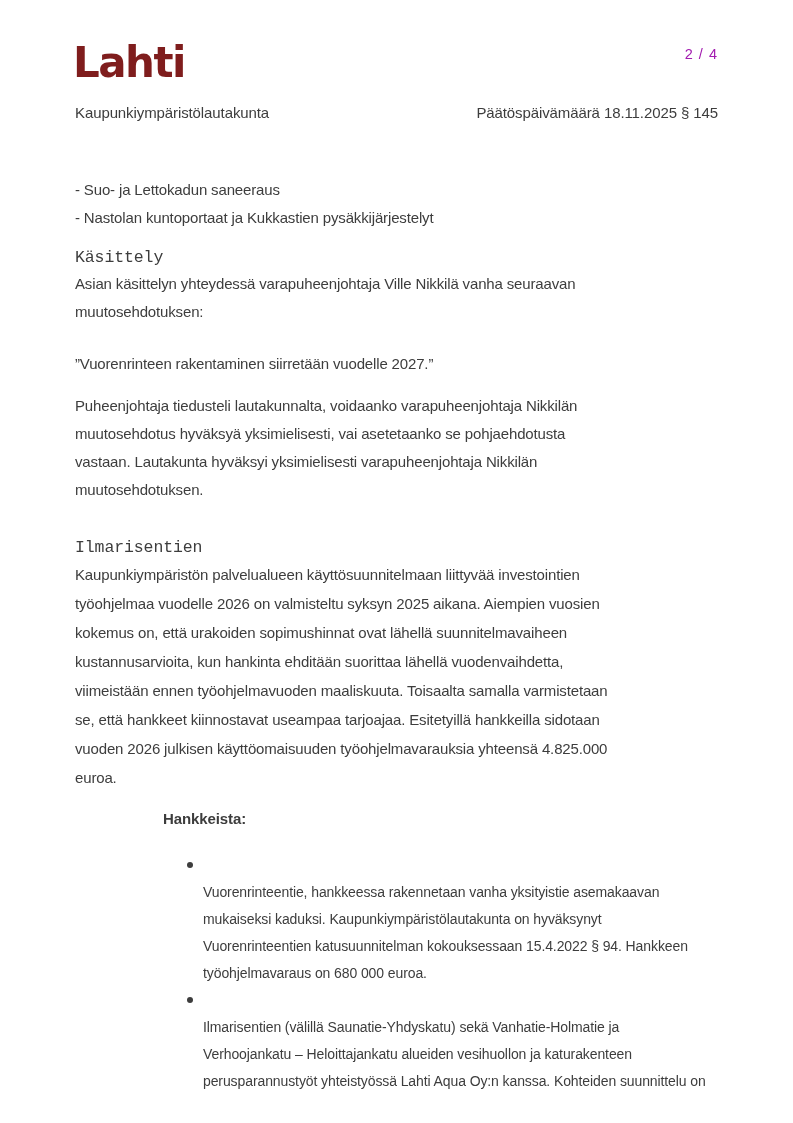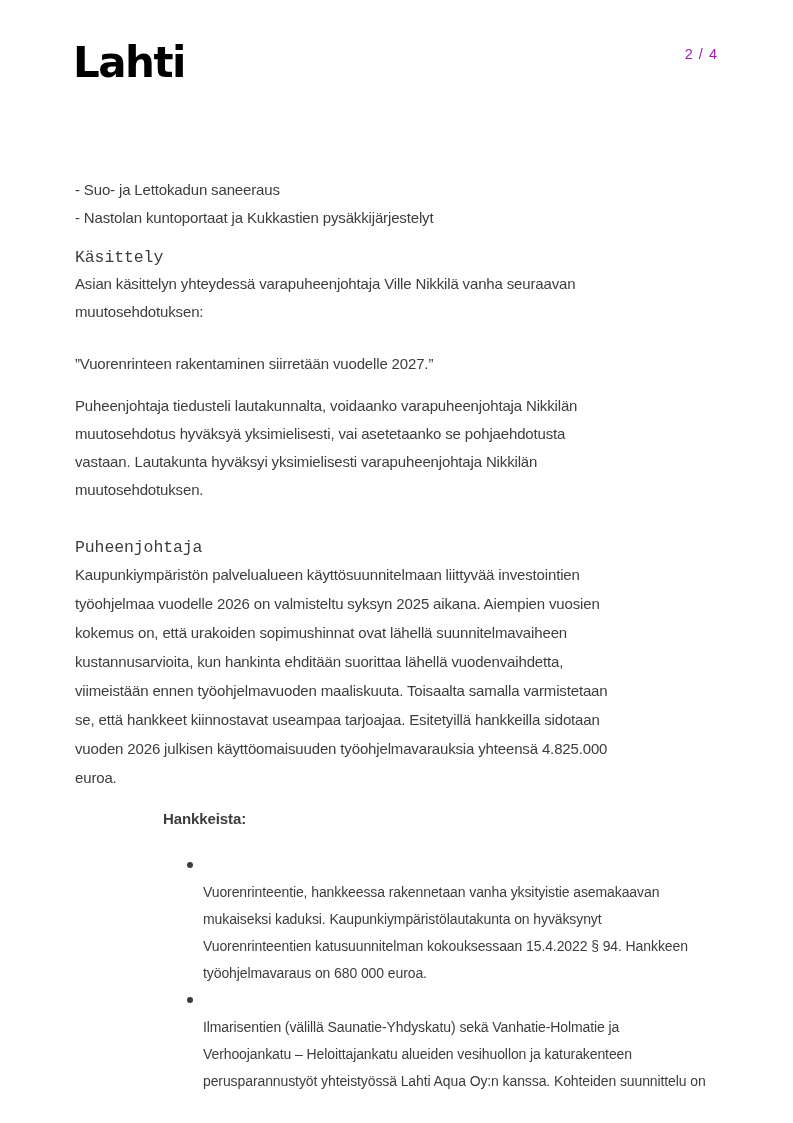--- a/index.html
+++ b/index.html
@@ -20,7 +20,7 @@
     font-size: 42px;
     font-weight: 700;
     letter-spacing: -1.5px;
-    color: #000000;
+    color: #7f1d1d;
     font-family: "DejaVu Sans", sans-serif;
   }
   .page-num {

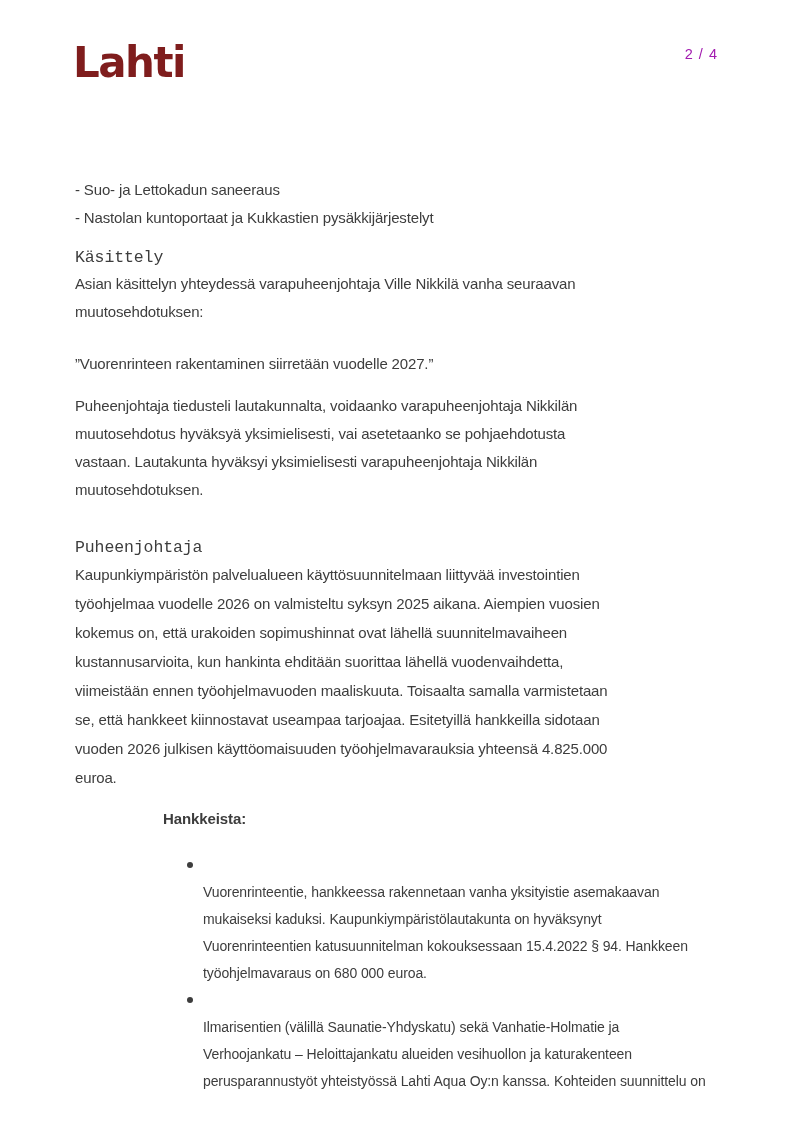--- a/index.html
+++ b/index.html
@@ -108,6 +108,10 @@
 
   <div class="page-num">2 / 4</div>
 
+  <div class="header-row">
+    <span>Kaupunkiympäristölautakunta</span>
+    <span>Päätöspäivämäärä 18.11.2025 § 145</span>
+  </div>
 
   <div class="content">
 

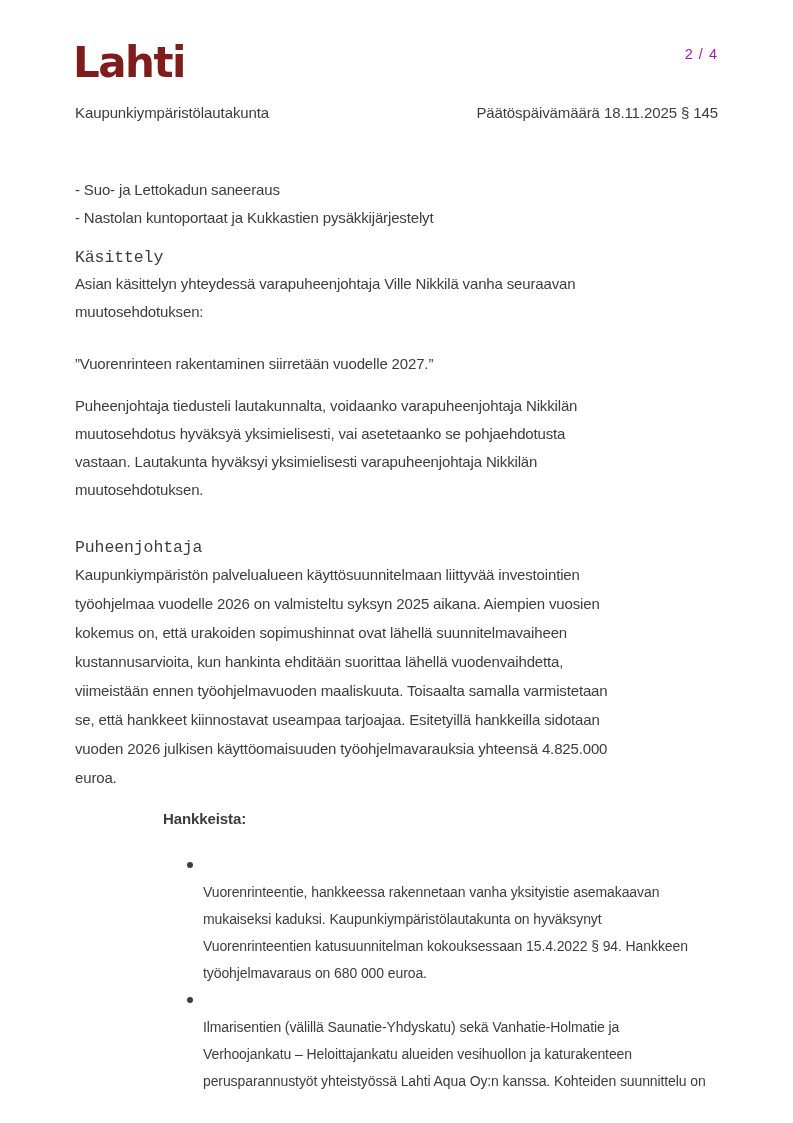--- a/index.html
+++ b/index.html
@@ -130,7 +130,7 @@
 vastaan. Lautakunta hyväksyi yksimielisesti varapuheenjohtaja Nikkilän
 muutosehdotuksen.</p>
 
-    <h2 class="sec-heading h-perusteluosa">Puheenjohtaja</h2>
+    <h2 class="sec-heading h-perusteluosa">Ilmarisentien</h2>
 
     <p class="body-text indent p-first p-perustelu">Kaupunkiympäristön palvelualueen käyttösuunnitelmaan liittyvää investointien
 työohjelmaa vuodelle 2026 on valmisteltu syksyn 2025 aikana. Aiempien vuosien

